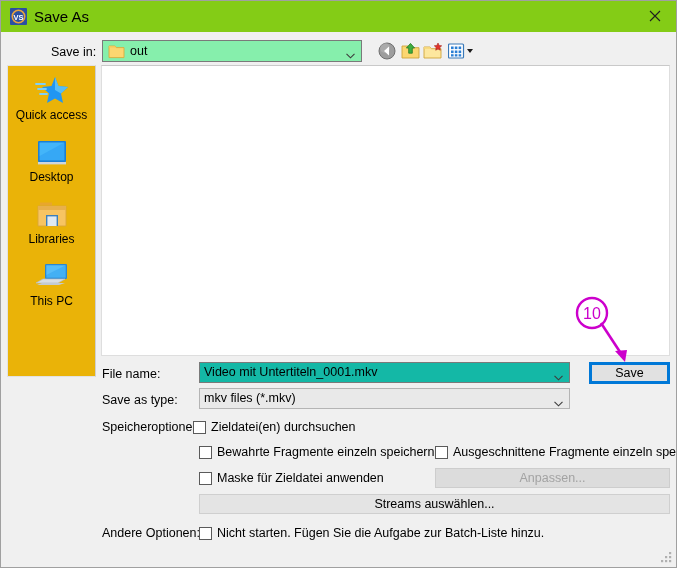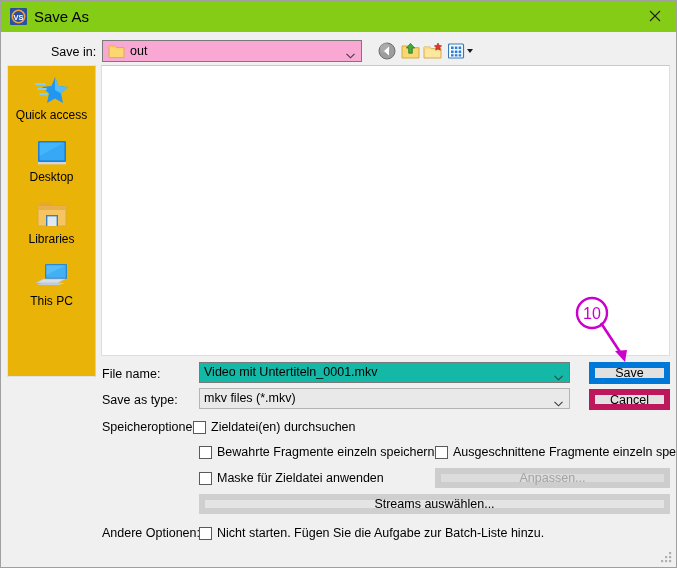--- a/index.html
+++ b/index.html
@@ -70,7 +70,7 @@
     left: 101px; top: 39px;
     width: 260px; height: 22px;
     box-sizing: border-box;
-    background: #f9a8d4;
+    background: #86efac;
     border: 1px solid #7a7a7a;
   }
   .combo-savein .folder {

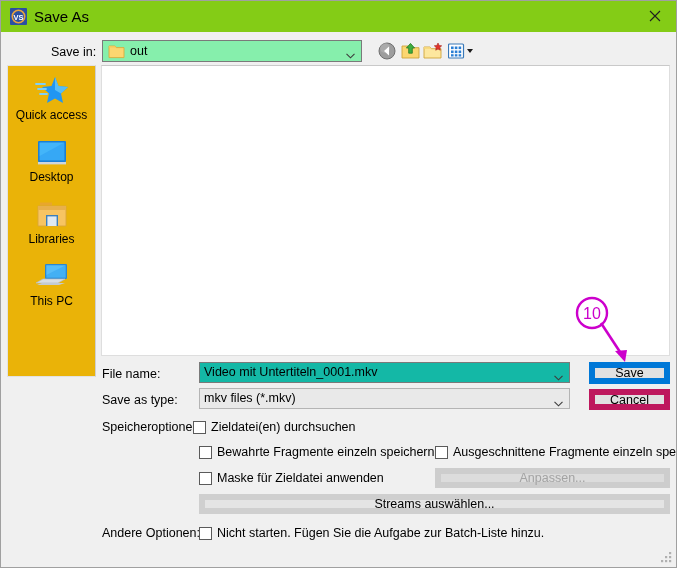--- a/index.html
+++ b/index.html
@@ -180,7 +180,7 @@
     position: absolute;
     box-sizing: border-box;
     background: #e1e1e1;
-    border: 6px solid #be185d;
+    border: 1px solid #be185d;
     font-size: 12.5px;
     color: #000;
     display: flex;

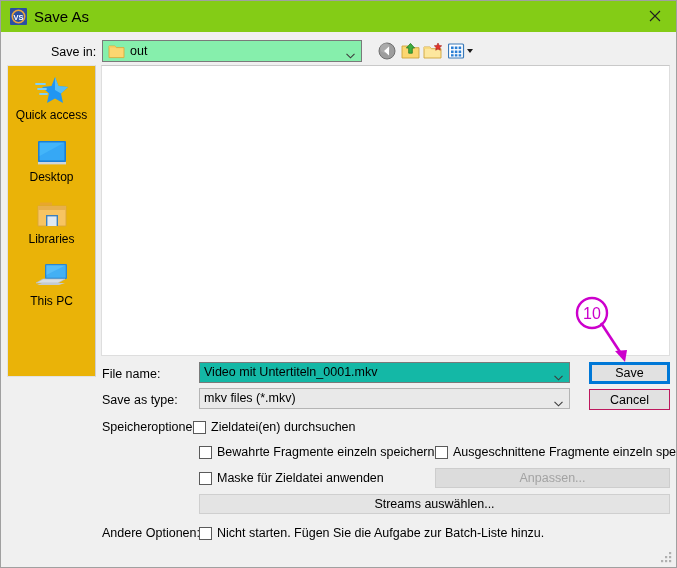--- a/index.html
+++ b/index.html
@@ -440,7 +440,6 @@
   </label>
 
   <div class="btn btn-save">Save</div>
-  <div class="btn btn-cancel">Cancel</div>
   <div class="btn btn-anpassen">Anpassen...</div>
   <div class="btn btn-streams">Streams auswählen...</div>
 

